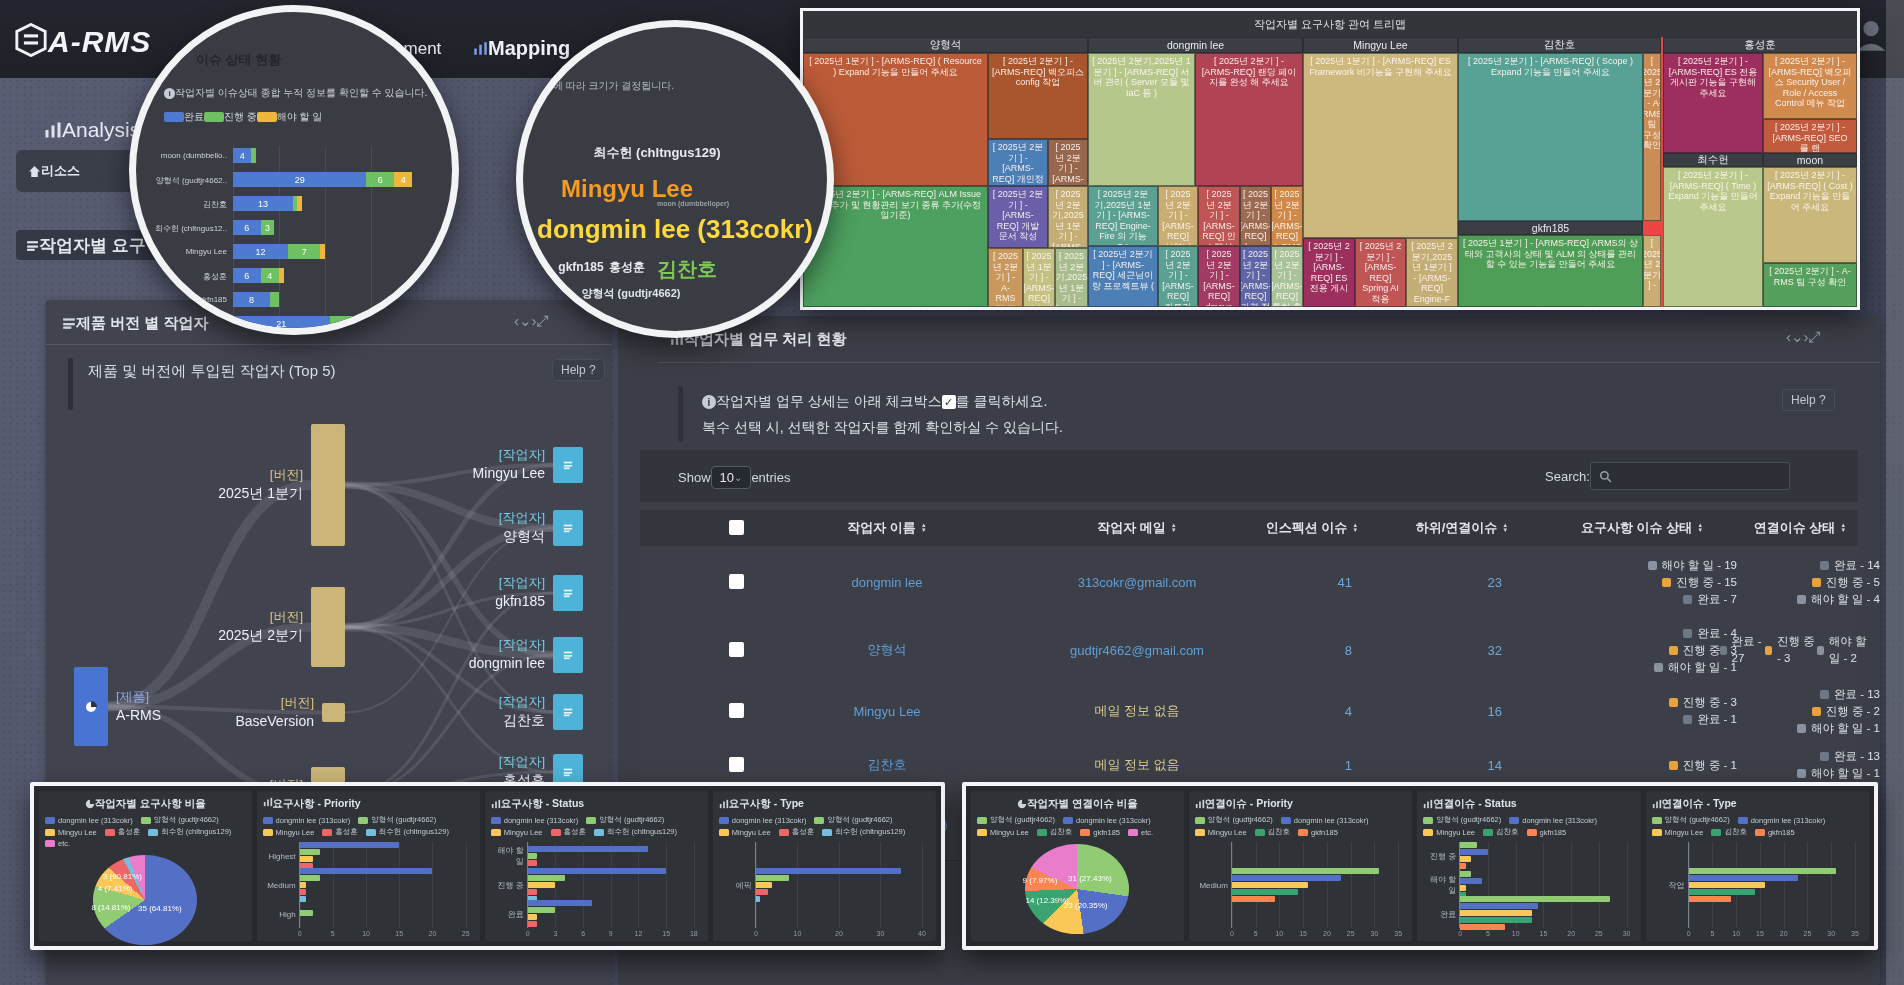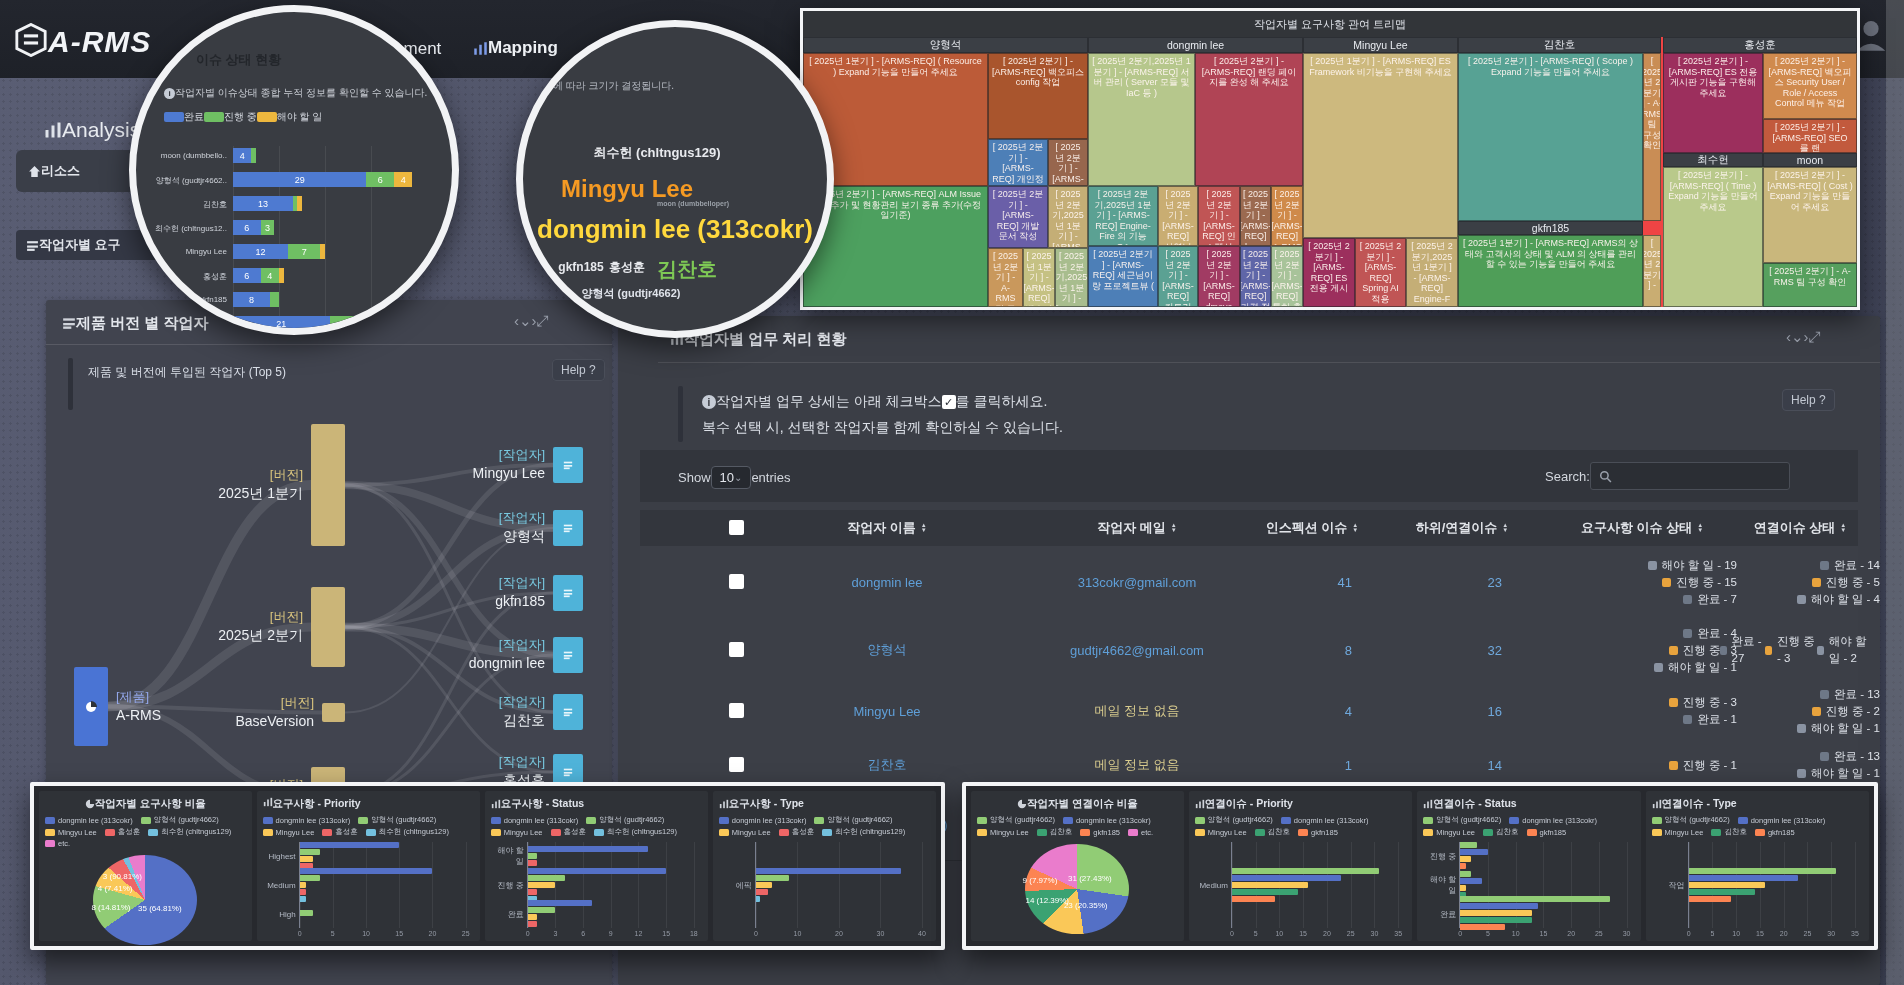--- a/index.html
+++ b/index.html
@@ -61,7 +61,7 @@
     <div style="position: absolute; left: 344px; top: 38px; width: 120px; height: 22px; font-size: 17px; color: rgb(233, 236, 241); display: flex; align-items: center;">
       <span>Requirement</span>
     </div>
-    <div style="position: absolute; left: 473px; top: 36px; width: 120px; height: 24px; font-size: 17px; font-weight: bold; color: rgb(238, 241, 245); display: flex; align-items: center;">
+    <div style="position: absolute; left: 473px; top: 36px; width: 120px; height: 24px; font-size: 20px; font-weight: bold; color: rgb(238, 241, 245); display: flex; align-items: center;">
       <svg width="15" height="15" viewBox="0 0 12 12">
         <rect x="1" y="6" width="2" height="5" fill="#7d9ce8"></rect>
         <rect x="5" y="3" width="2" height="8" fill="#7d9ce8"></rect>

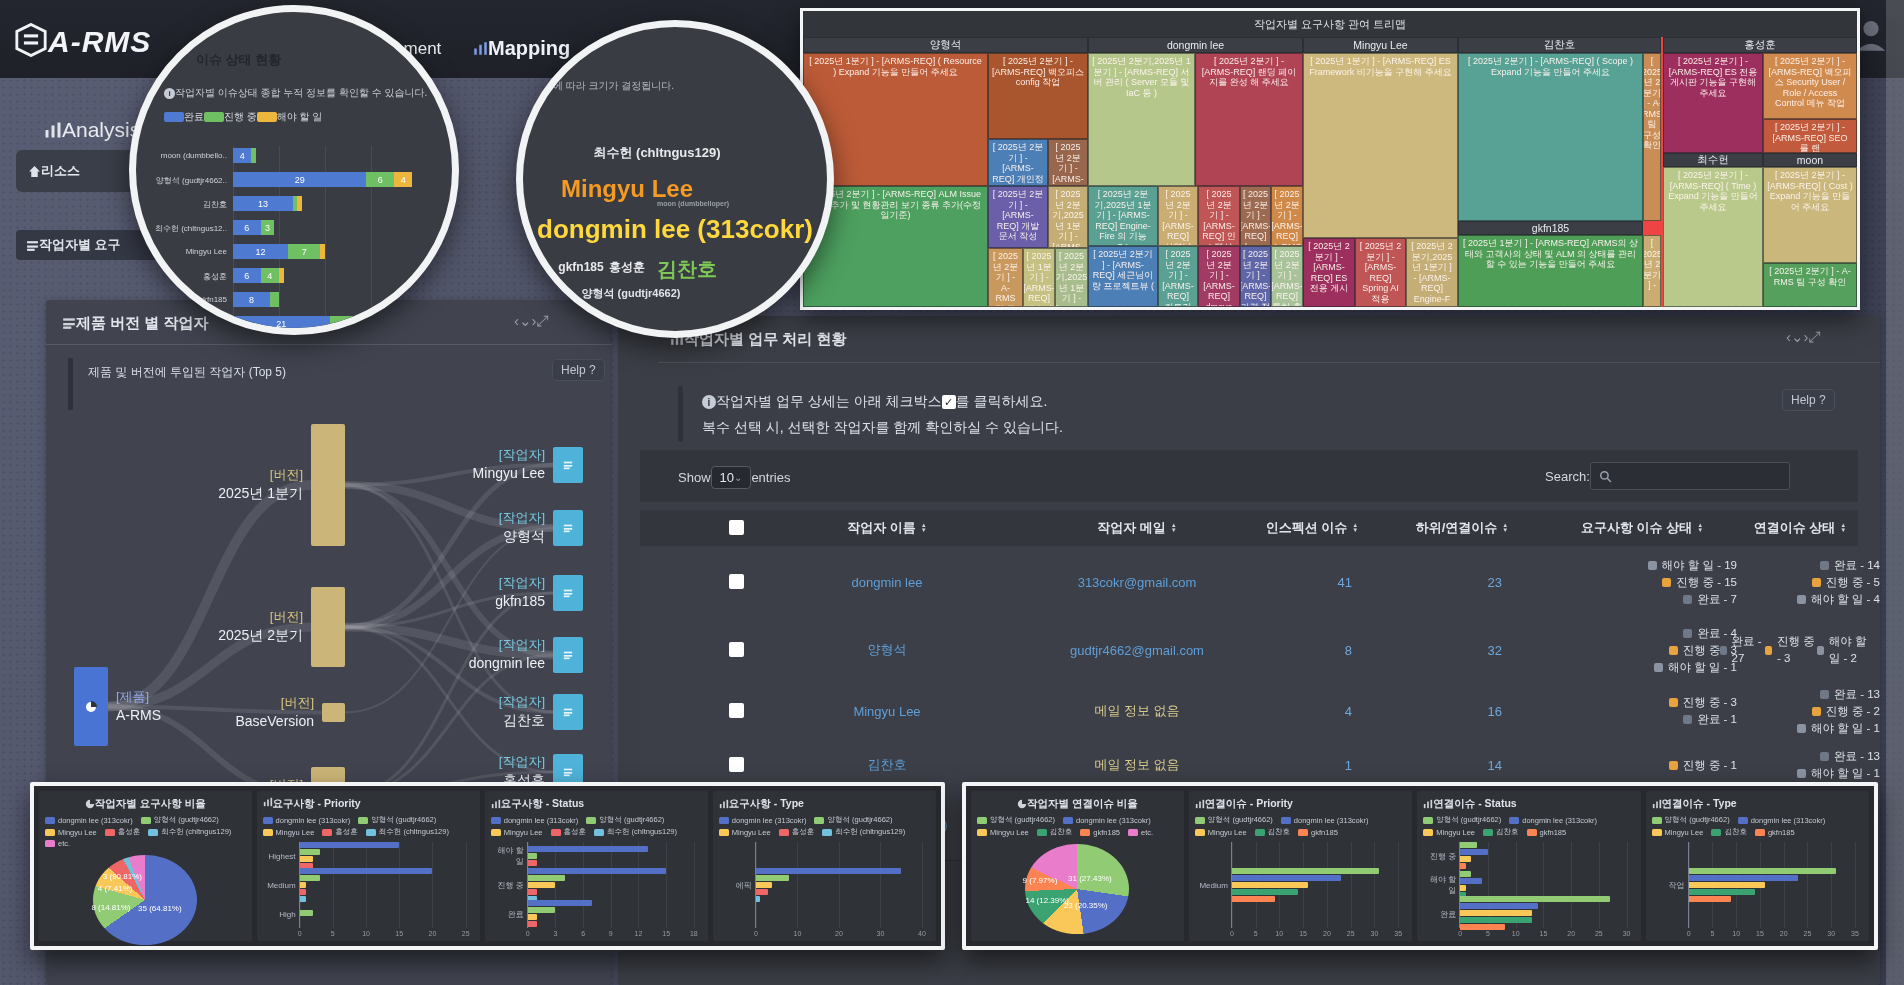--- a/index.html
+++ b/index.html
@@ -91,7 +91,7 @@
         <rect x="1" y="6" width="10" height="2" fill="#dfe3ea"></rect>
         <rect x="1" y="9" width="7" height="2" fill="#dfe3ea"></rect>
       </svg>
-      <span style="font-size: 13px; font-weight: bold; color: rgb(227, 230, 236);">작업자별 요구</span>
+      <span style="font-size: 17px; font-weight: bold; color: rgb(227, 230, 236);">작업자별 요구</span>
     </div>
   </div>
 <div id="treemap" style="position: absolute; left: 800px; top: 8px; width: 1054px; height: 296px; border: 3px solid rgb(244, 245, 247); background: #ef4444; z-index: 5; box-shadow: rgba(0, 0, 0, 0.5) 0px 10px 24px;">

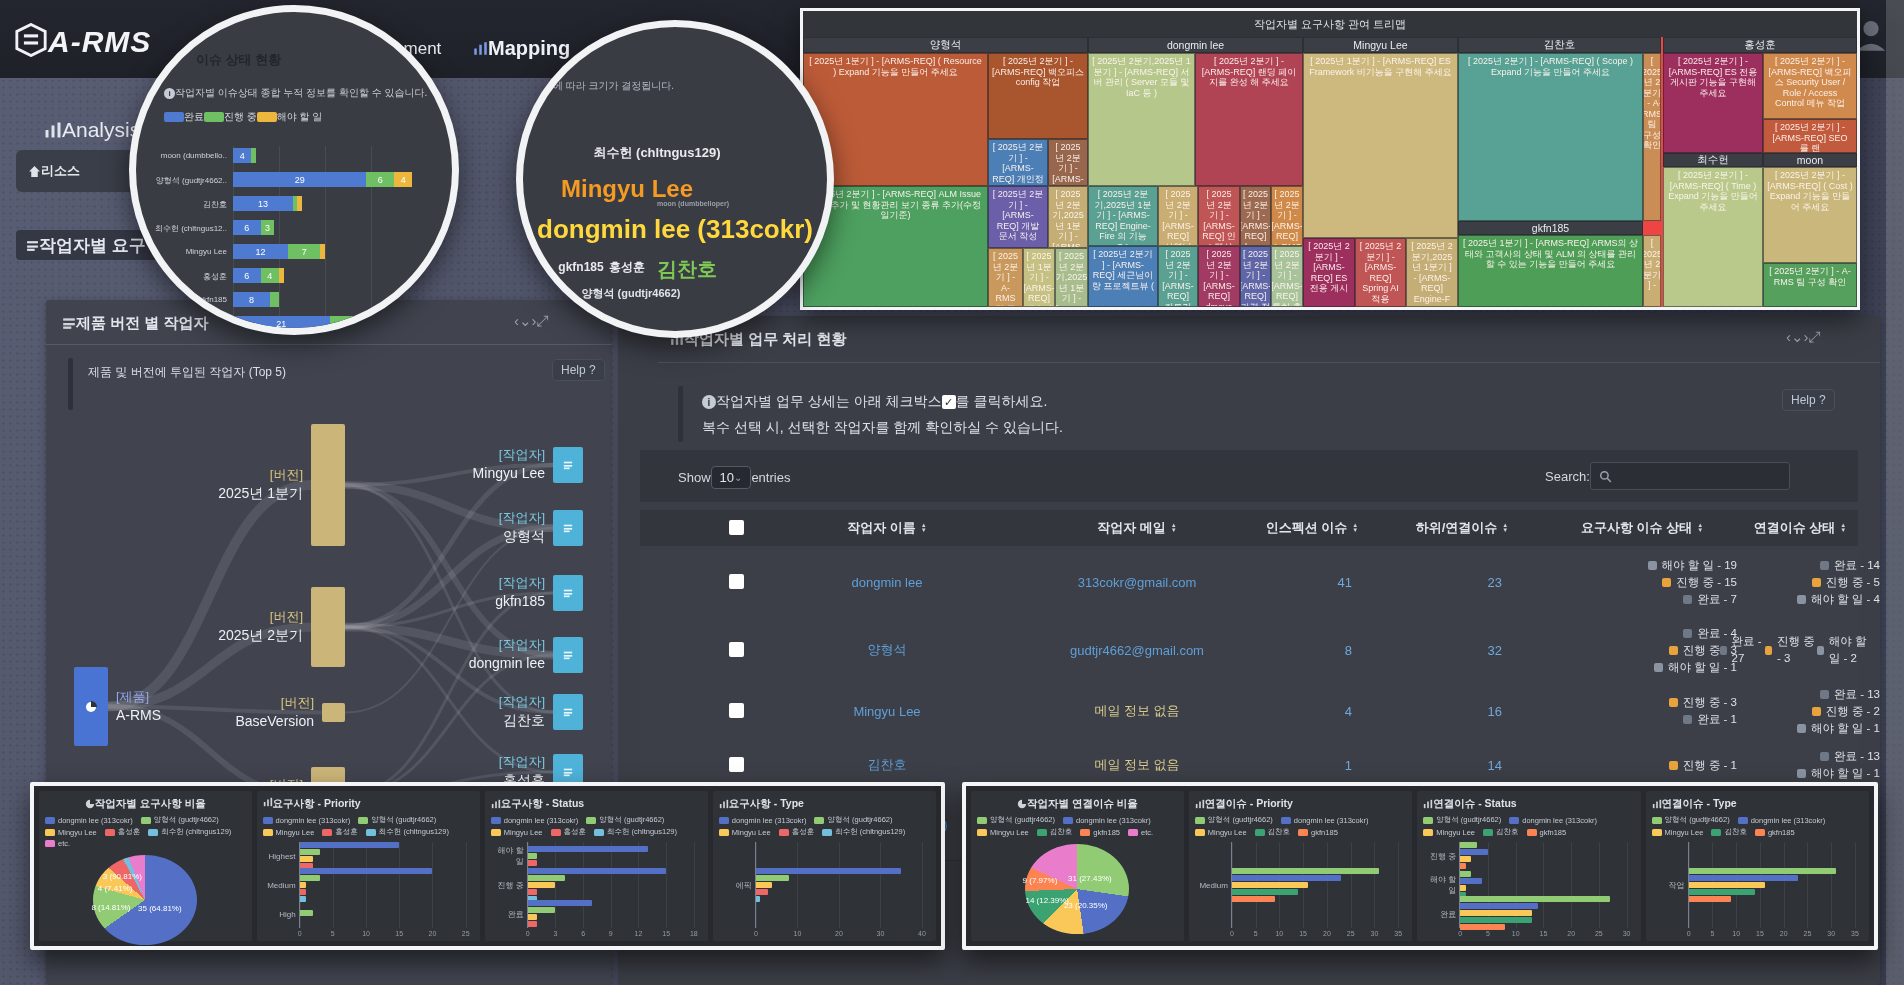--- a/index.html
+++ b/index.html
@@ -252,7 +252,7 @@
     </div>
     <div style="position: absolute; left: 0px; top: 44px; width: 566px; height: 1px; background: rgba(255, 255, 255, 0.12);"></div>
     <div class="accent" style="position: absolute; left: 22px; top: 58px; width: 5px; height: 52px;"></div>
-    <div style="position: absolute; left: 42px; top: 62px; width: 360px; height: 22px;"><span style="font-size: 12px; color: rgb(218, 223, 232);">제품 및 버전에 투입된 작업자 (Top 5)</span></div>
+    <div style="position: absolute; left: 42px; top: 62px; width: 360px; height: 22px;"><span style="font-size: 15px; color: rgb(218, 223, 232);">제품 및 버전에 투입된 작업자 (Top 5)</span></div>
     <div style="position: absolute; left: 506px; top: 60px;"><span class="helpchip">Help ?</span></div>
     <svg width="566" height="575" style="position: absolute; left: 0px; top: 110px;">
       <path d="M62,296.5 C163.5,296.5 163.5,75 265,75" stroke="rgba(205,210,220,.13)" stroke-width="10" fill="none"></path>

